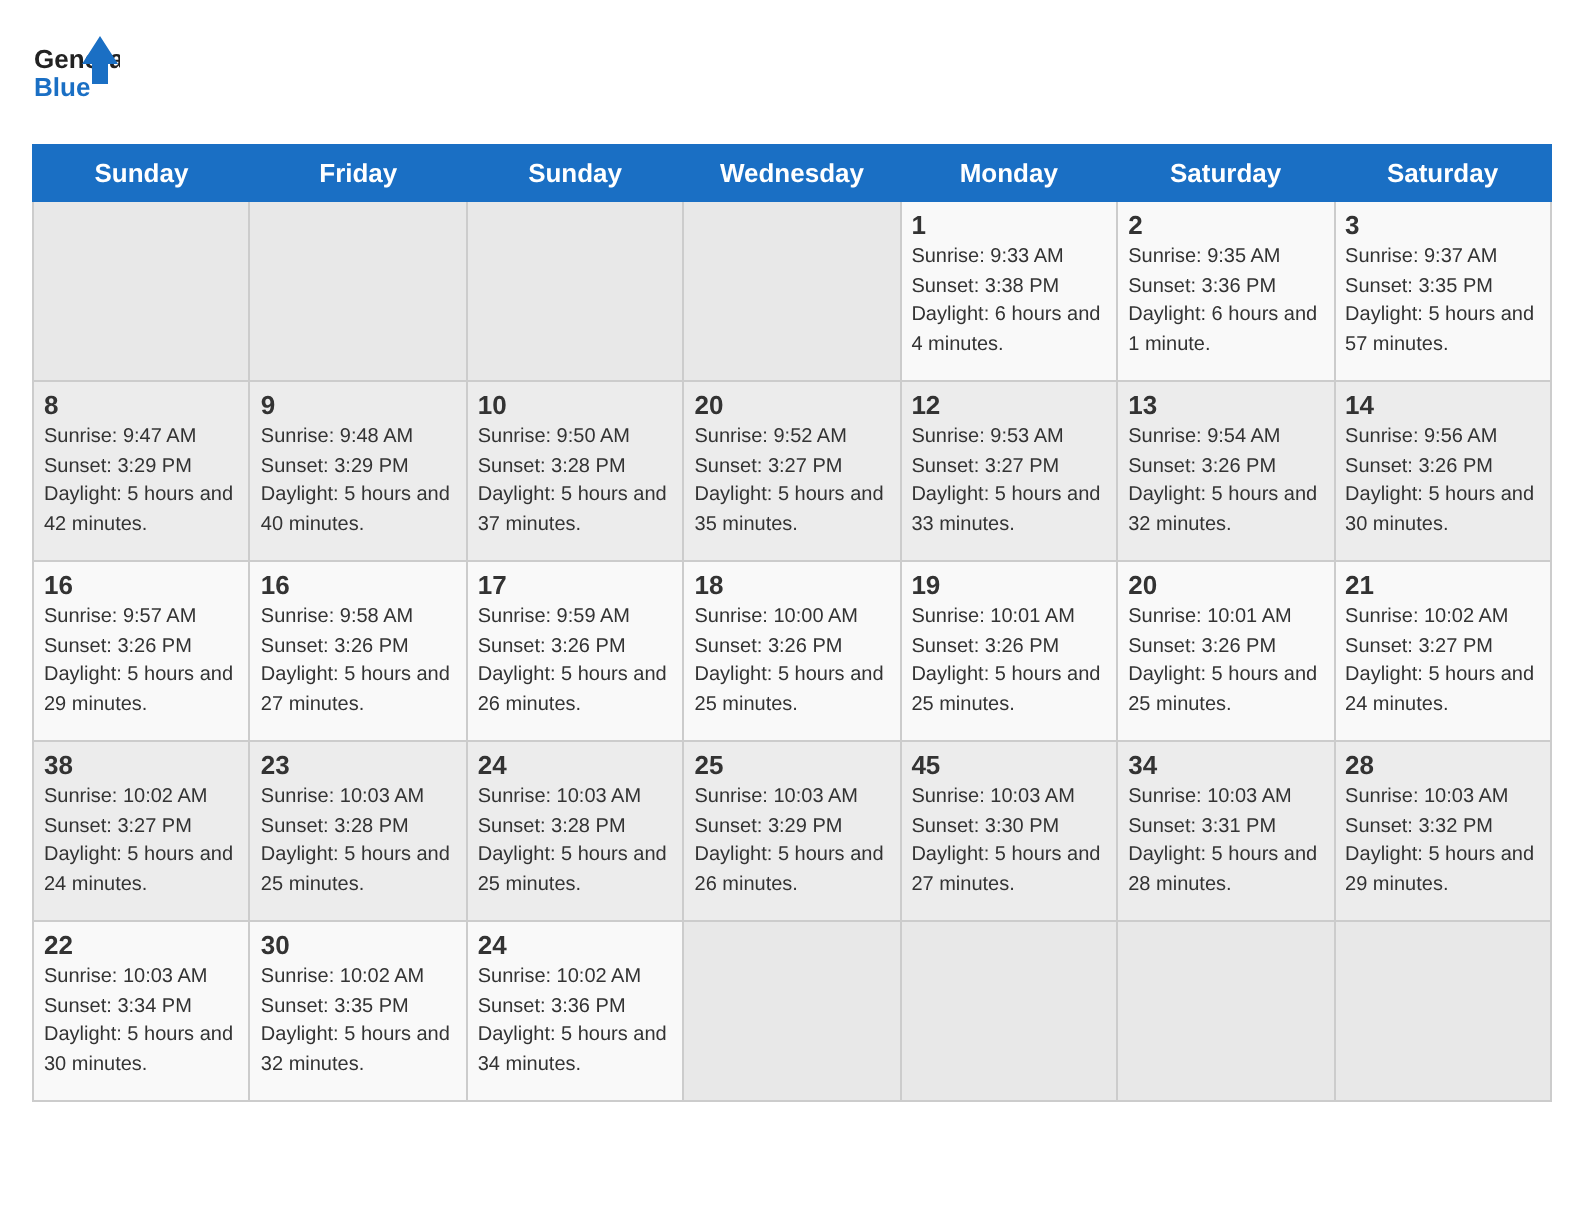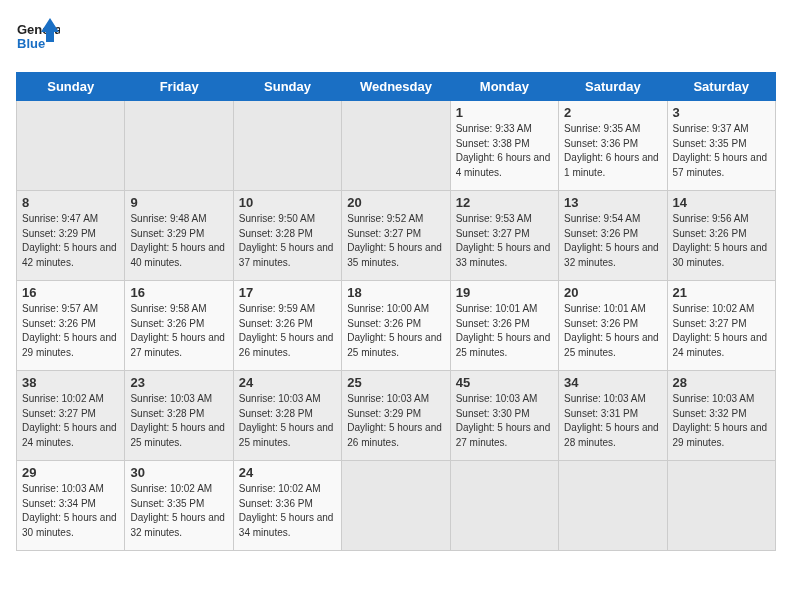--- a/index.html
+++ b/index.html
@@ -211,7 +211,7 @@
       </tr>
       <tr>
         <td>
-          <span class="day-num">29</span>
+          <span class="day-num">22</span>
           <div class="day-info">Sunrise: 10:03 AM<br>Sunset: 3:34 PM<br>Daylight: 5 hours and 30 minutes.</div>
         </td>
         <td>

